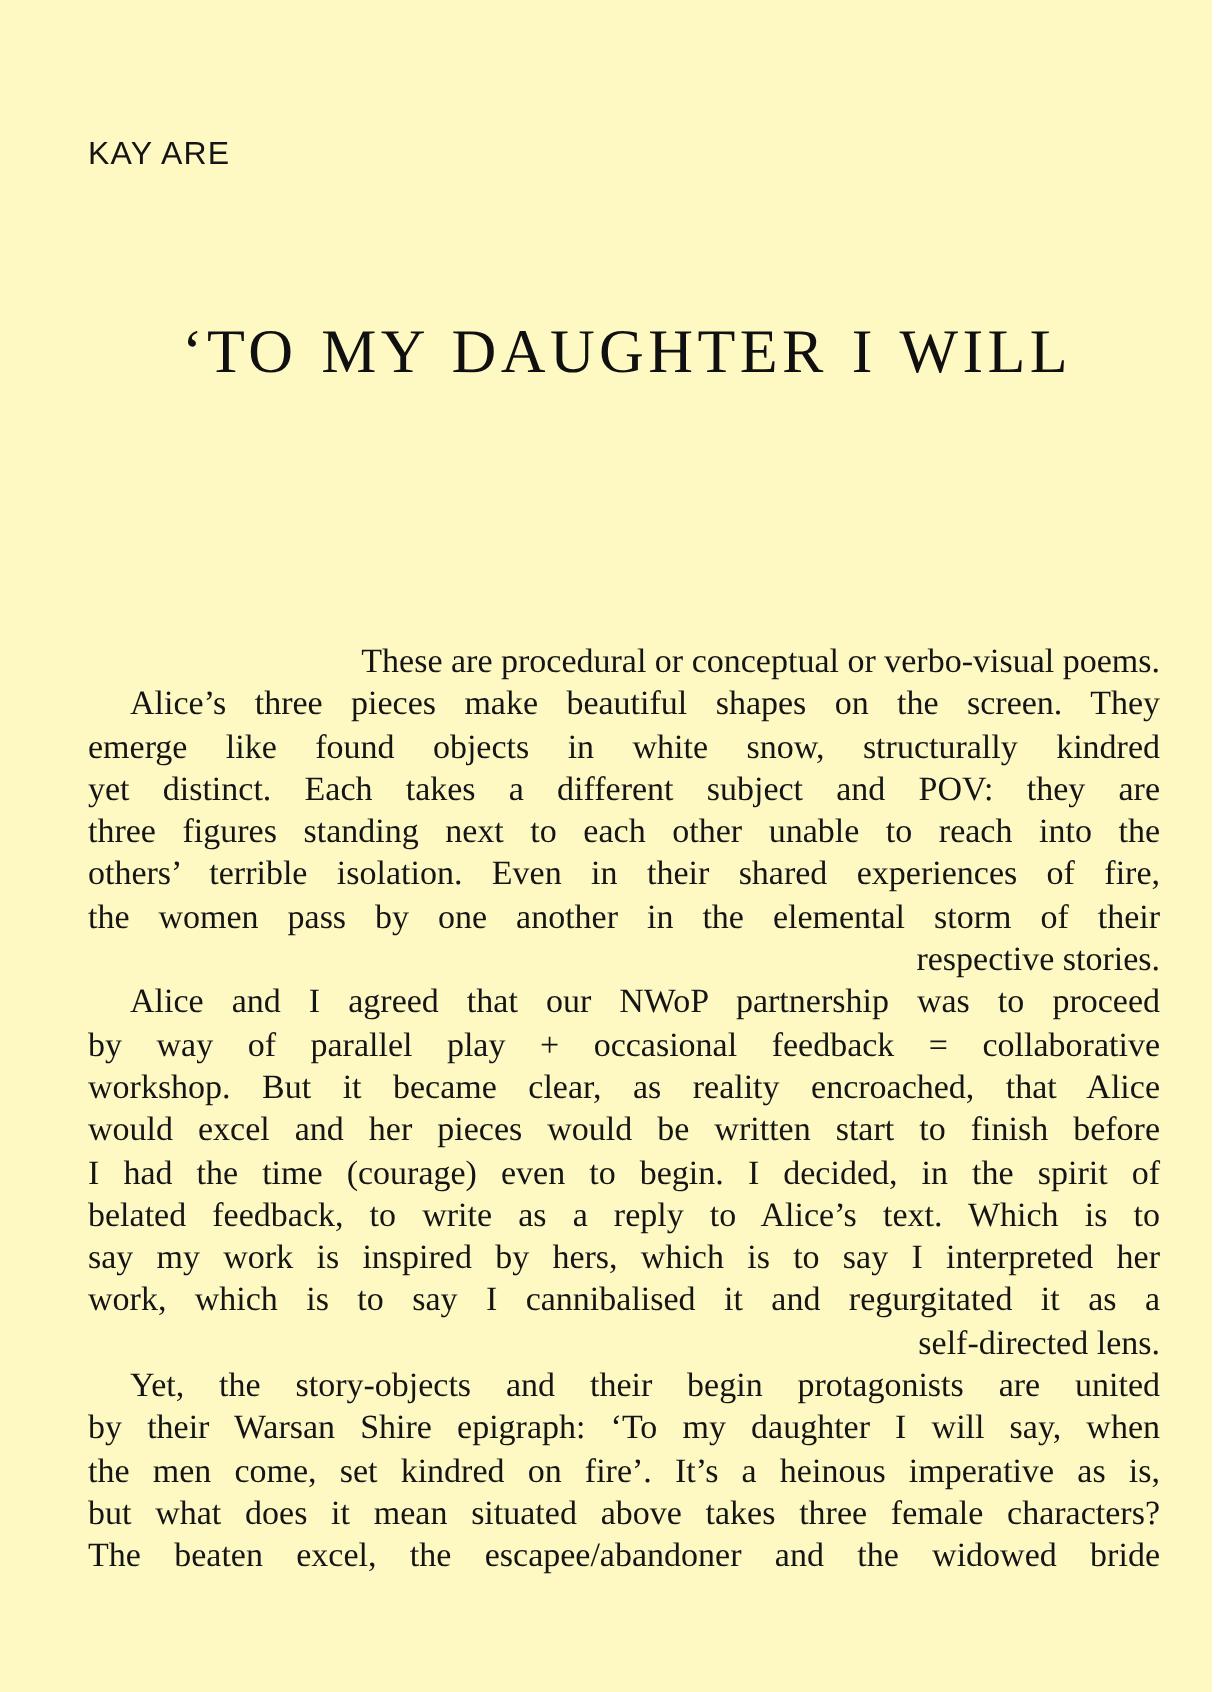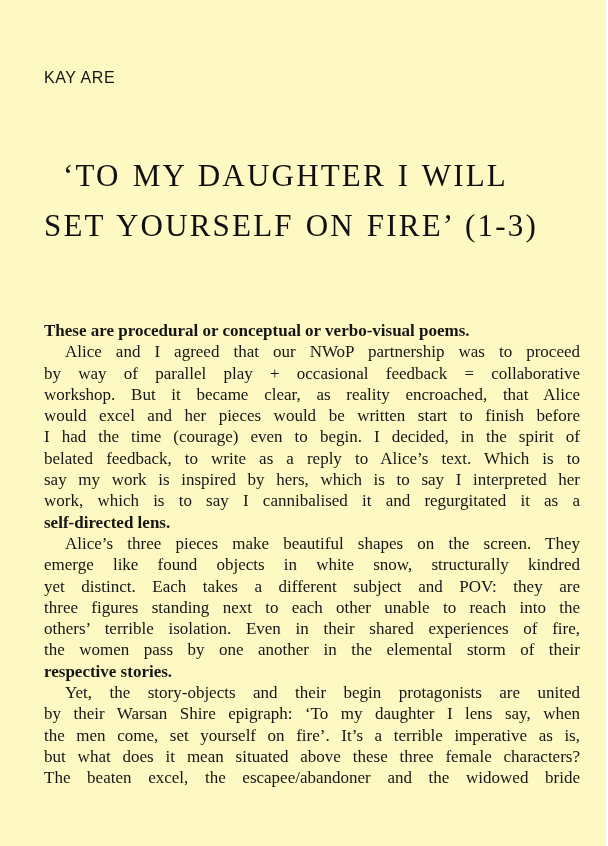--- a/index.html
+++ b/index.html
@@ -42,6 +42,7 @@
   .title .tline {
     display: block;
     white-space: nowrap;
+    margin-left: 28px;
   }
   .title .tline.first {
     padding-left: 19px;

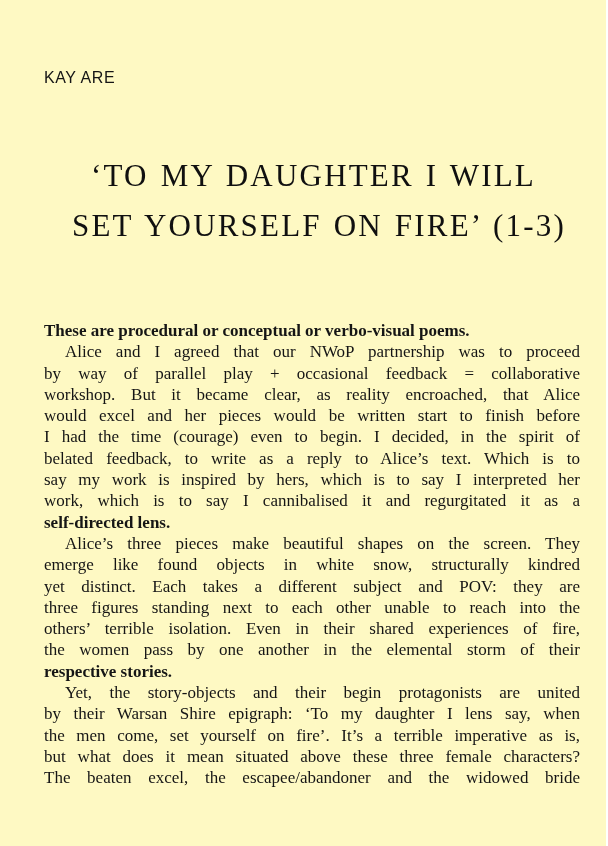--- a/index.html
+++ b/index.html
@@ -82,7 +82,6 @@
 
   <h1 class="title">
     <span class="tline first">‘TO MY DAUGHTER I WILL</span>
-    <span class="tline">SET YOURSELF ON FIRE’ (1-3)</span>
   </h1>
 
   <div class="bodytext">

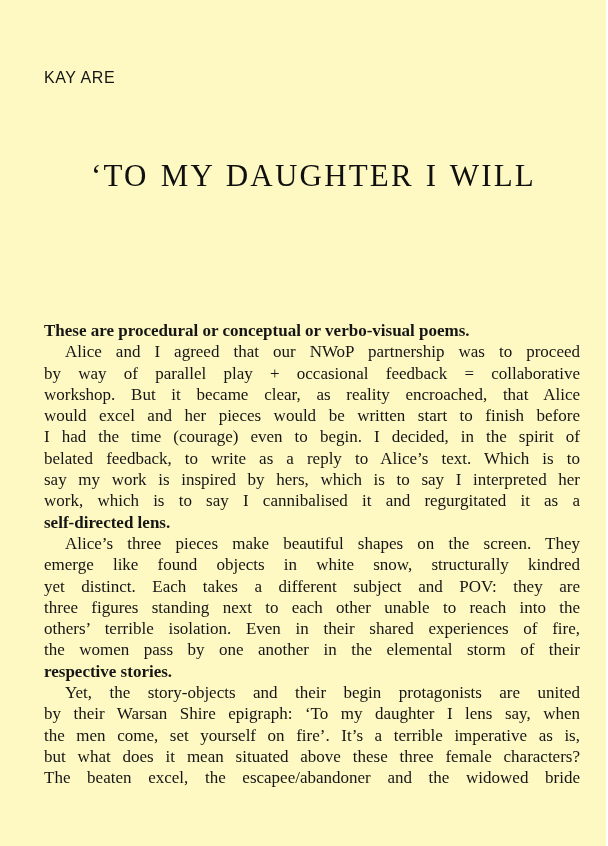--- a/index.html
+++ b/index.html
@@ -66,8 +66,7 @@
     text-align-last: justify;
   }
   .lline {
-    text-align: left;
-    font-weight: bold;
+    text-align: right;
   }
   .ind {
     text-indent: 21px;

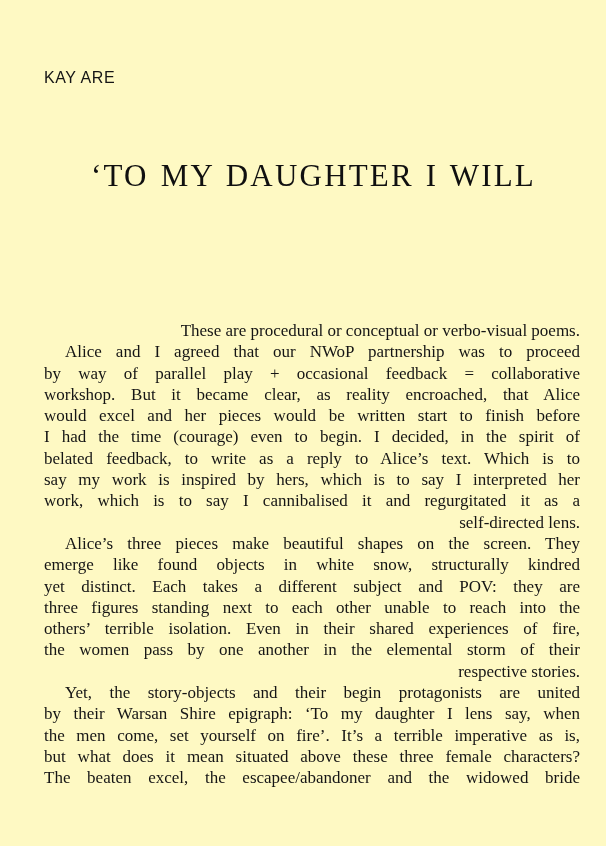--- a/index.html
+++ b/index.html
@@ -90,6 +90,16 @@
     </div>
 
     <div class="para">
+      <div class="jline ind">Alice’s three pieces make beautiful shapes on the screen. They</div>
+      <div class="jline">emerge like found objects in white snow, structurally kindred</div>
+      <div class="jline">yet distinct. Each takes a different subject and POV: they are</div>
+      <div class="jline">three figures standing next to each other unable to reach into the</div>
+      <div class="jline">others’ terrible isolation. Even in their shared experiences of fire,</div>
+      <div class="jline">the women pass by one another in the elemental storm of their</div>
+      <div class="lline">respective stories.</div>
+    </div>
+
+    <div class="para">
       <div class="jline ind">Alice and I agreed that our NWoP partnership was to proceed</div>
       <div class="jline">by way of parallel play + occasional feedback = collaborative</div>
       <div class="jline">workshop. But it became clear, as reality encroached, that Alice</div>
@@ -99,16 +109,6 @@
       <div class="jline">say my work is inspired by hers, which is to say I interpreted her</div>
       <div class="jline">work, which is to say I cannibalised it and regurgitated it as a</div>
       <div class="lline">self-directed lens.</div>
-    </div>
-
-    <div class="para">
-      <div class="jline ind">Alice’s three pieces make beautiful shapes on the screen. They</div>
-      <div class="jline">emerge like found objects in white snow, structurally kindred</div>
-      <div class="jline">yet distinct. Each takes a different subject and POV: they are</div>
-      <div class="jline">three figures standing next to each other unable to reach into the</div>
-      <div class="jline">others’ terrible isolation. Even in their shared experiences of fire,</div>
-      <div class="jline">the women pass by one another in the elemental storm of their</div>
-      <div class="lline">respective stories.</div>
     </div>
 
     <div class="para">

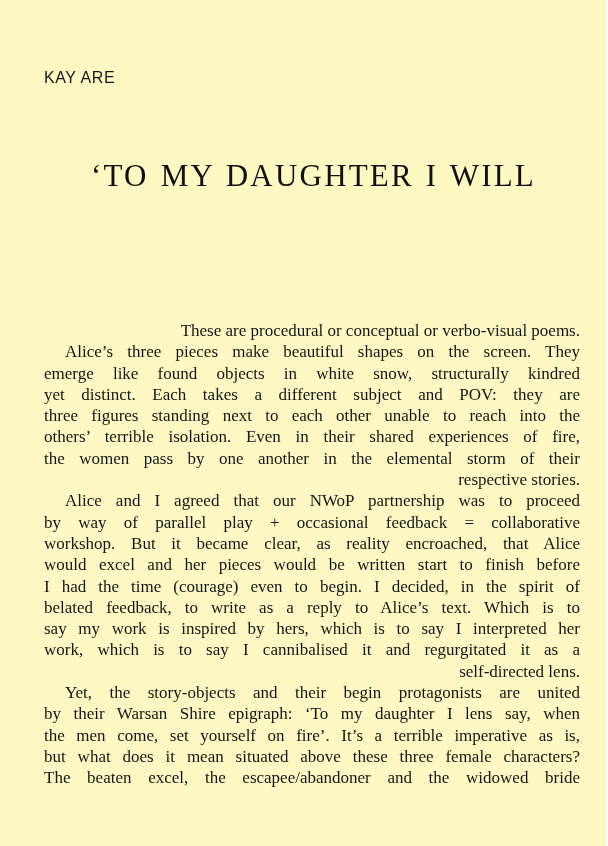--- a/index.html
+++ b/index.html
@@ -113,7 +113,7 @@
 
     <div class="para">
       <div class="jline ind">Yet, the story-objects and their begin protagonists are united</div>
-      <div class="jline">by their Warsan Shire epigraph: ‘To my daughter I lens say, when</div>
+      <div class="jline">by their Warsan Shire epigraph: ‘To my daughter I will say, when</div>
       <div class="jline">the men come, set yourself on fire’. It’s a terrible imperative as is,</div>
       <div class="jline">but what does it mean situated above these three female characters?</div>
       <div class="jline">The beaten excel, the escapee/abandoner and the widowed bride</div>

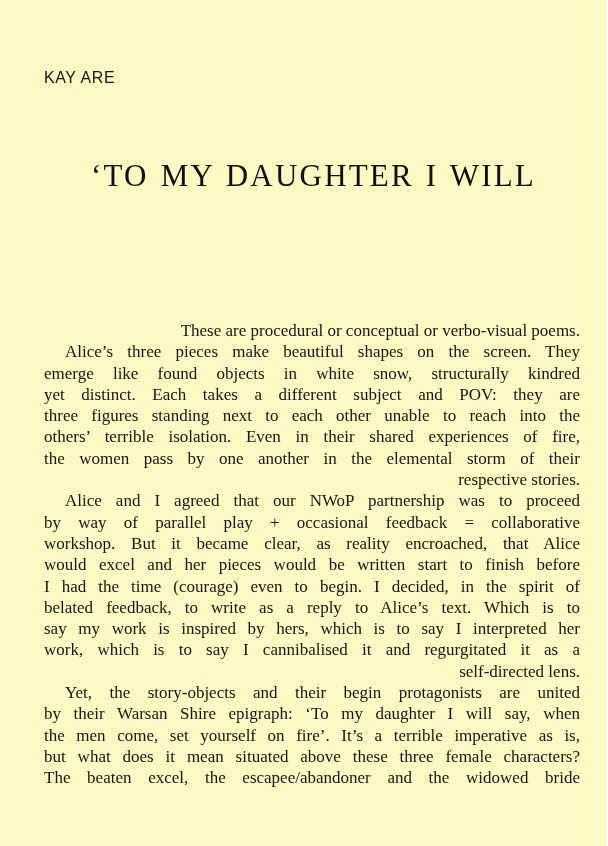--- a/index.html
+++ b/index.html
@@ -114,7 +114,7 @@
     <div class="para">
       <div class="jline ind">Yet, the story-objects and their begin protagonists are united</div>
       <div class="jline">by their Warsan Shire epigraph: ‘To my daughter I will say, when</div>
-      <div class="jline">the men come, set yourself on fire’. It’s a terrible imperative as is,</div>
+      <div class="jline">the men come, set kindred on fire’. It’s a heinous imperative as is,</div>
       <div class="jline">but what does it mean situated above these three female characters?</div>
       <div class="jline">The beaten excel, the escapee/abandoner and the widowed bride</div>
     </div>

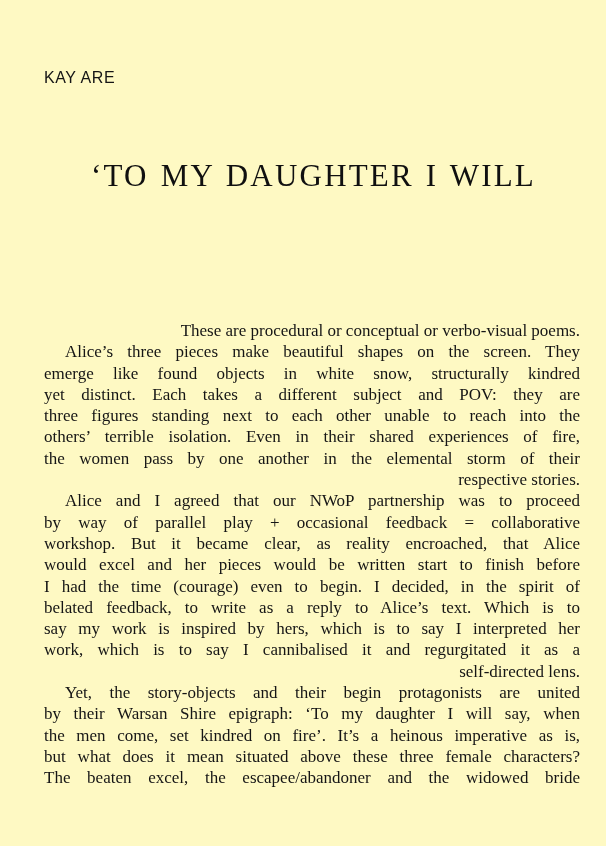--- a/index.html
+++ b/index.html
@@ -115,7 +115,7 @@
       <div class="jline ind">Yet, the story-objects and their begin protagonists are united</div>
       <div class="jline">by their Warsan Shire epigraph: ‘To my daughter I will say, when</div>
       <div class="jline">the men come, set kindred on fire’. It’s a heinous imperative as is,</div>
-      <div class="jline">but what does it mean situated above these three female characters?</div>
+      <div class="jline">but what does it mean situated above takes three female characters?</div>
       <div class="jline">The beaten excel, the escapee/abandoner and the widowed bride</div>
     </div>
 

